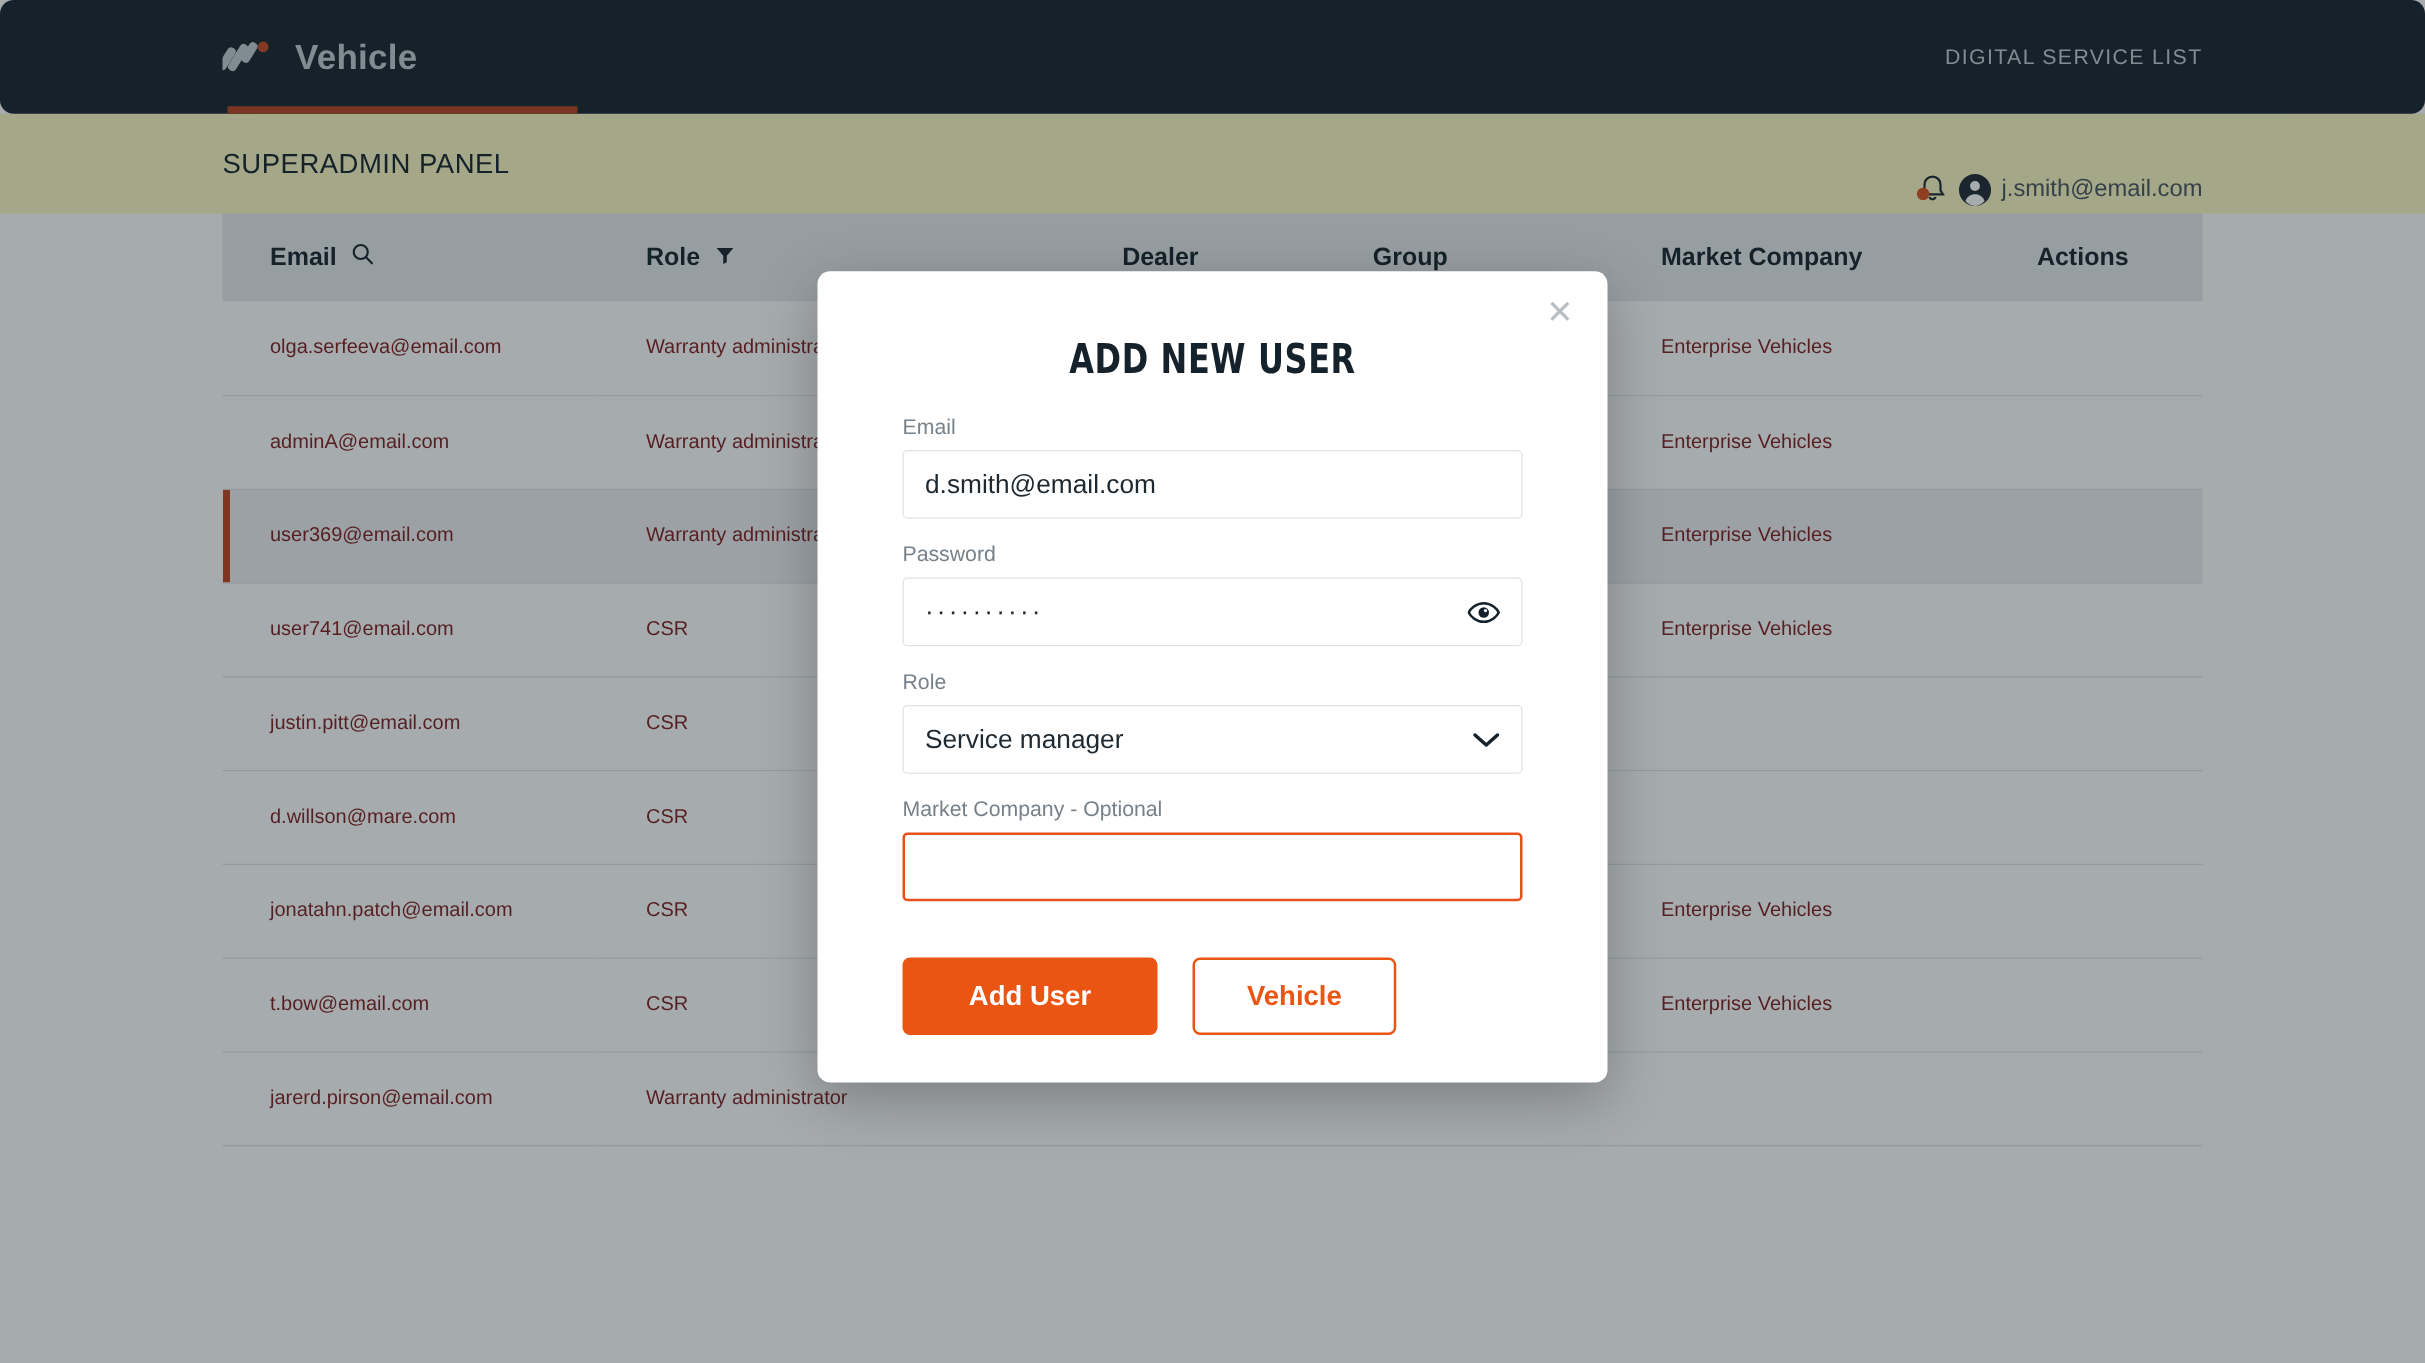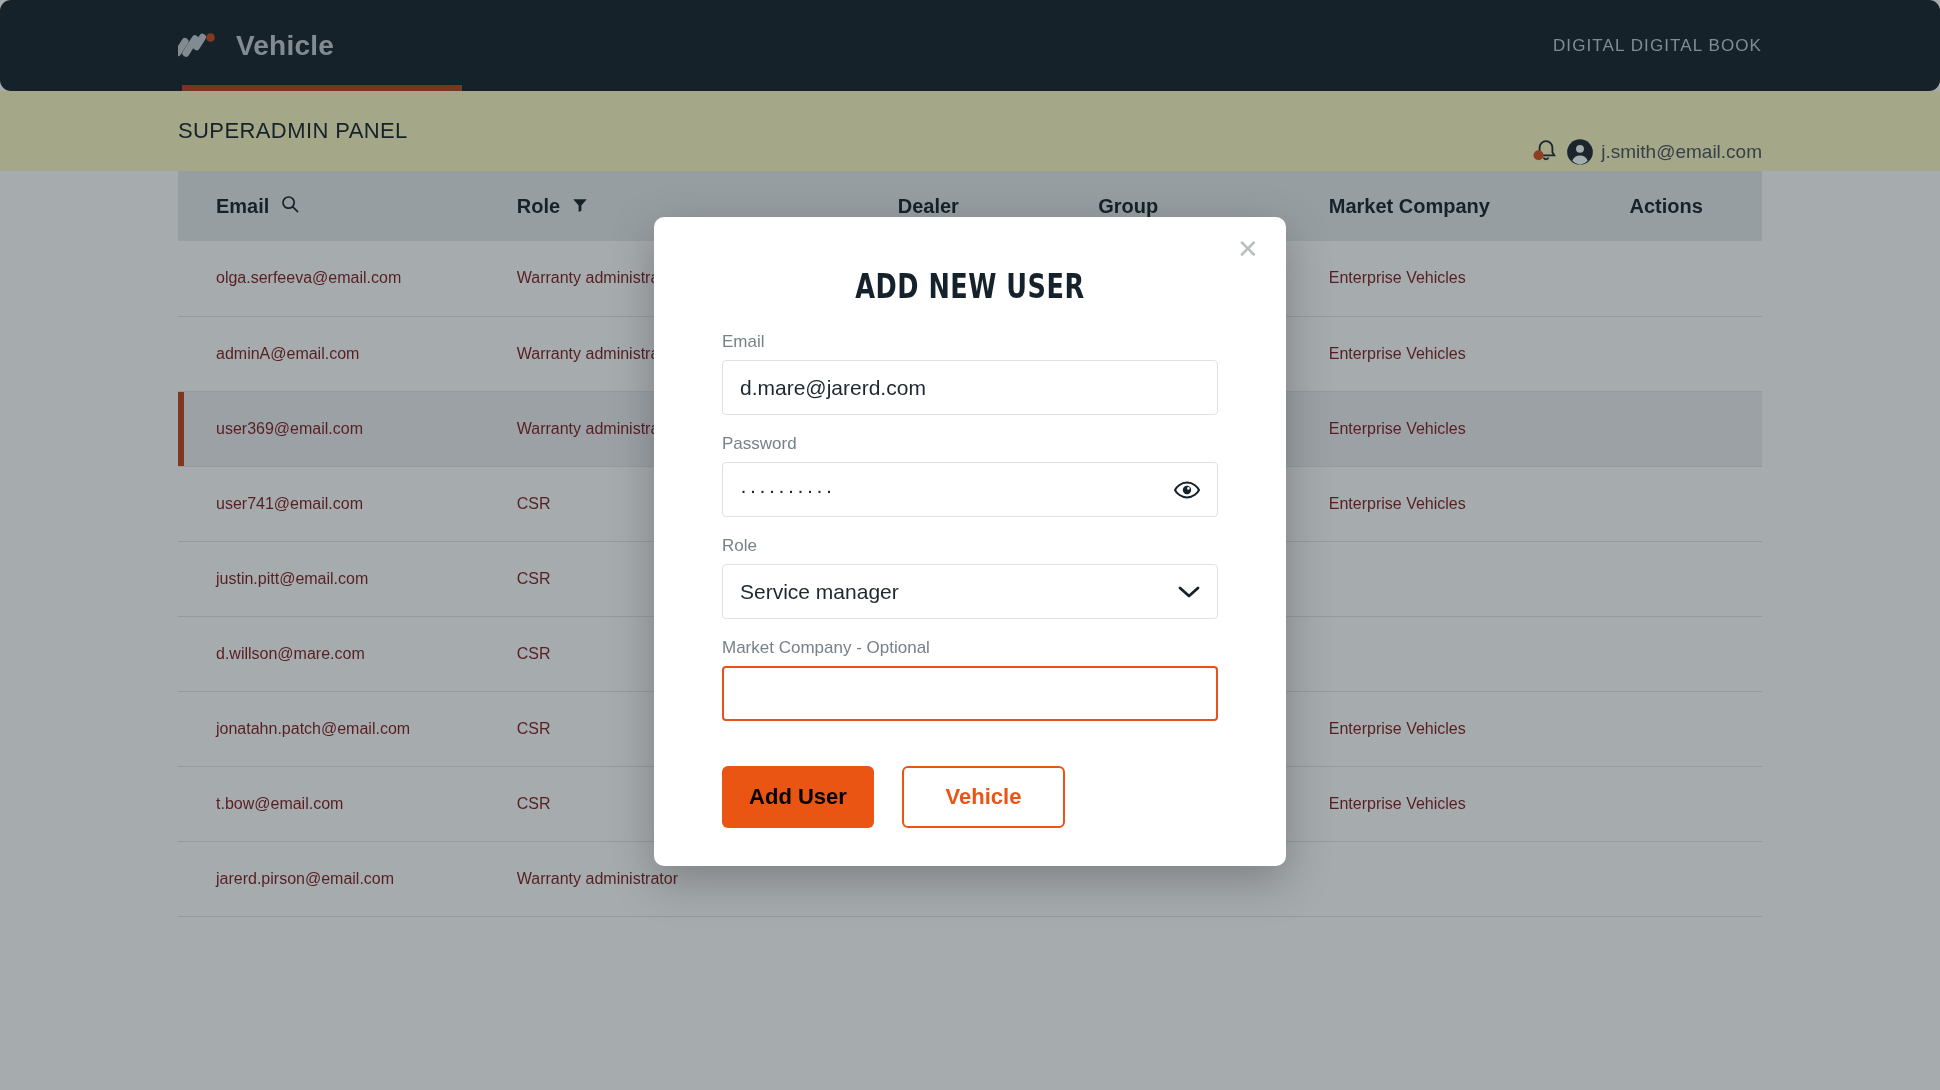--- a/index.html
+++ b/index.html
@@ -286,7 +286,7 @@
       </span>
       <span class="brand-name">Vehicle</span>
     </div>
-    <div class="topbar-right">DIGITAL DIGITAL BOOK</div>
+    <div class="topbar-right">DIGITAL SERVICE LIST</div>
     <div class="tab-indicator"></div>
   </div>
 

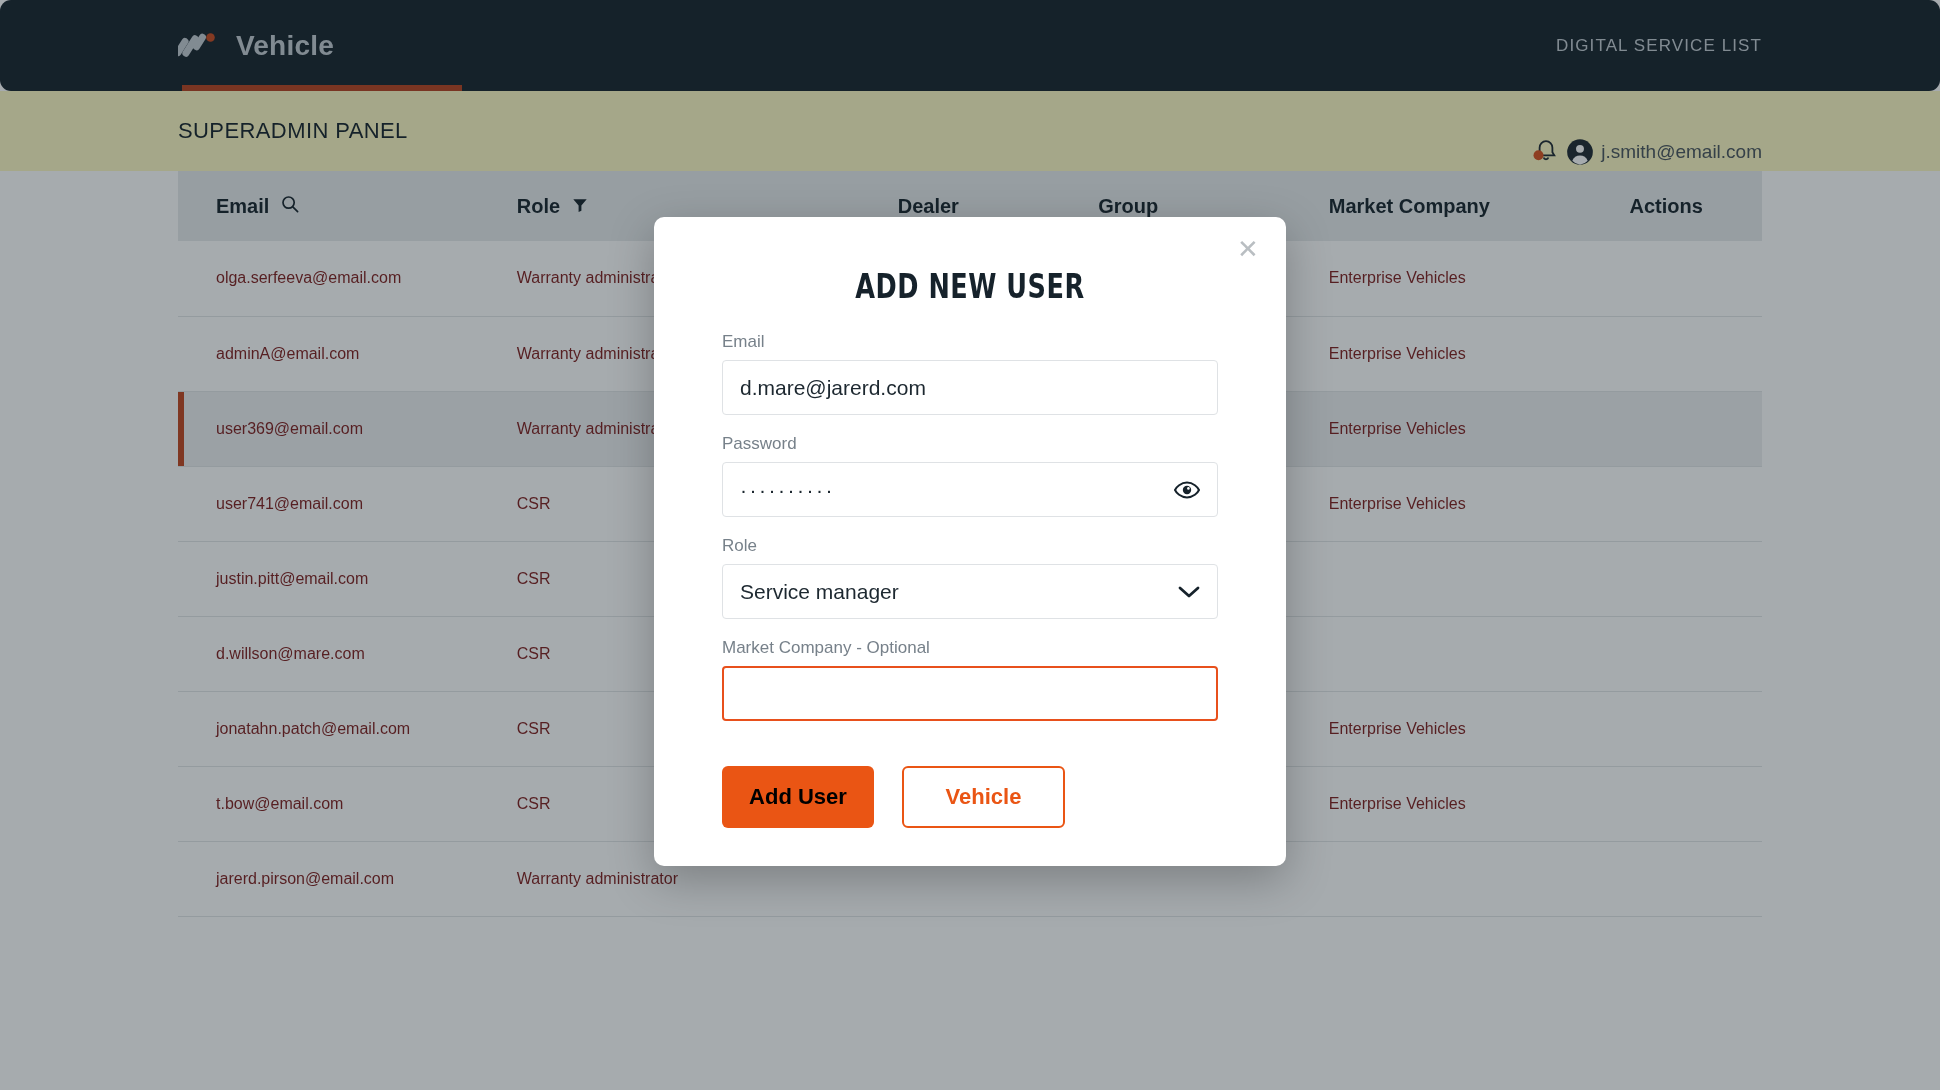--- a/index.html
+++ b/index.html
@@ -455,7 +455,7 @@
       <div class="field">
         <label class="field-label">Email</label>
         <div class="field-control">
-          <span class="field-value">d.mare@jarerd.com</span>
+          <span class="field-value">d.smith@email.com</span>
         </div>
       </div>
 

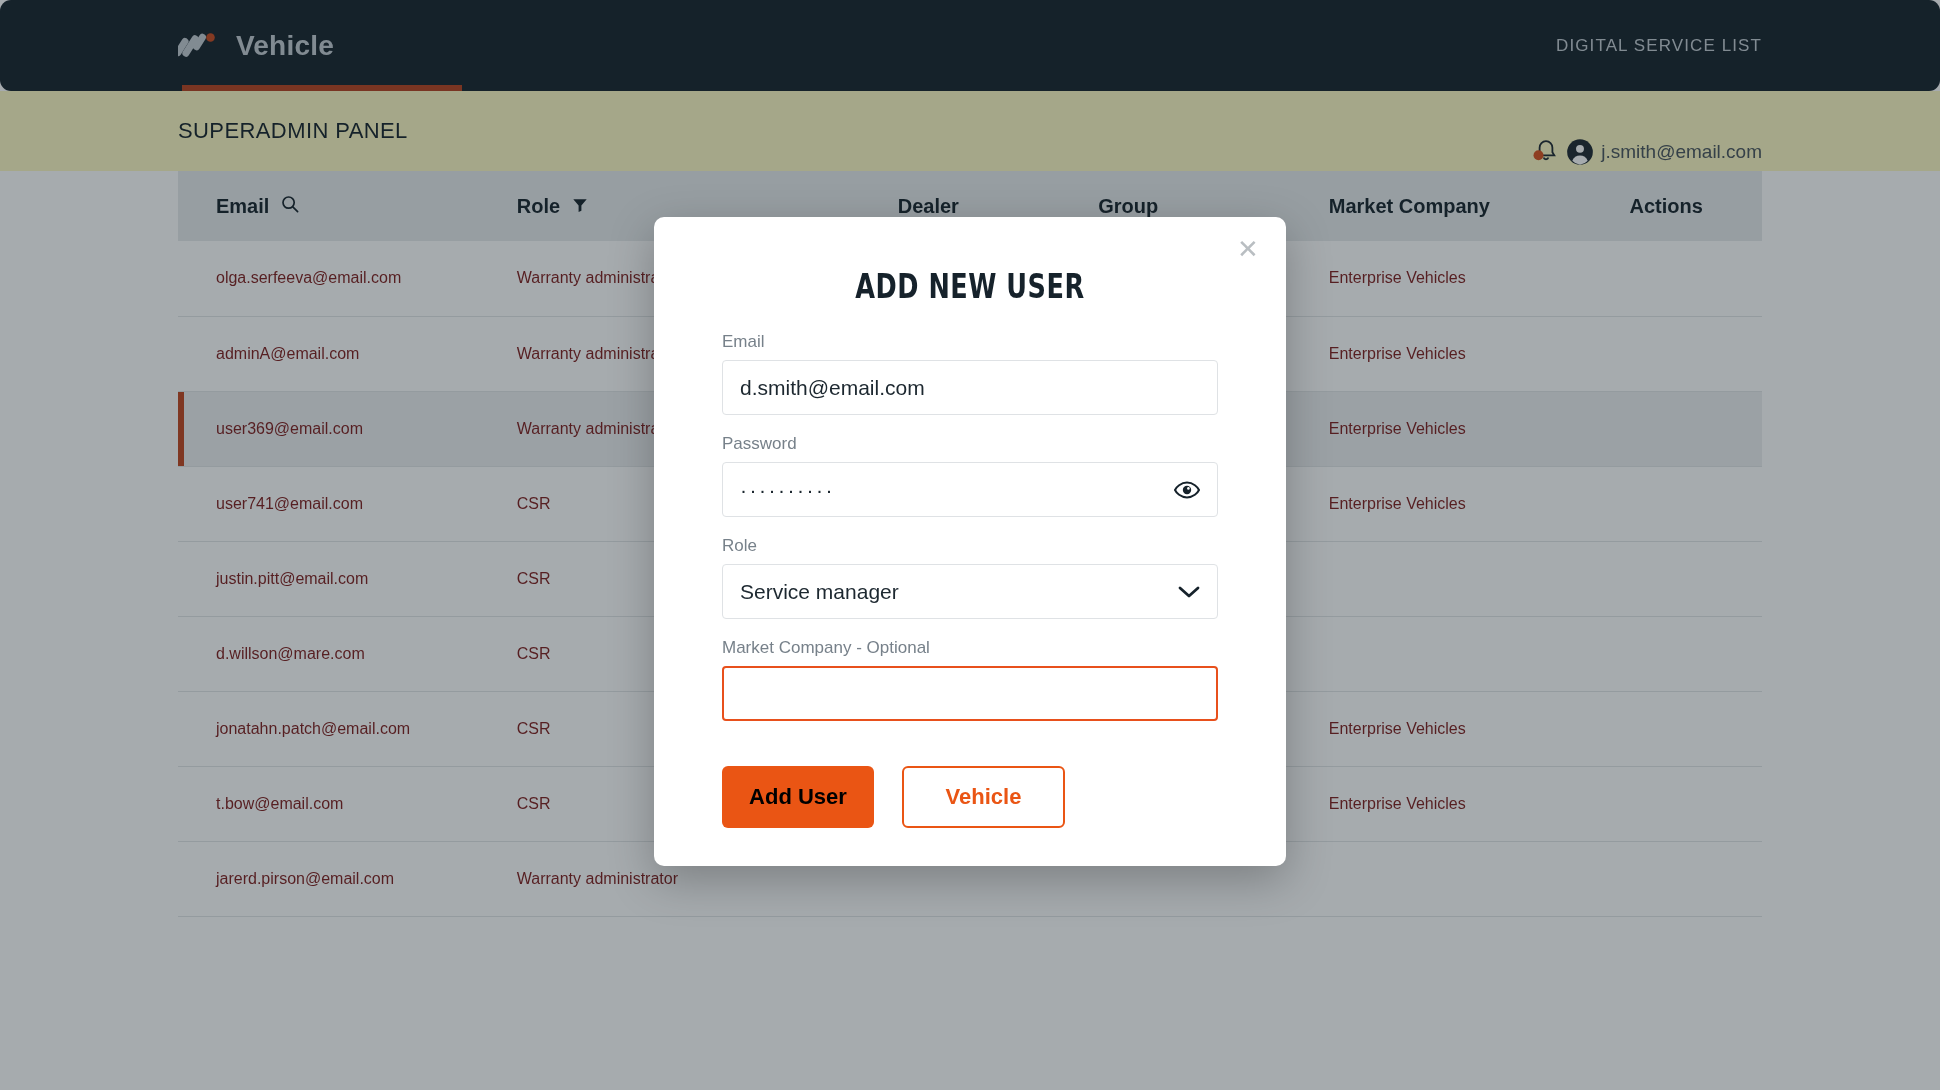--- a/index.html
+++ b/index.html
@@ -254,9 +254,9 @@
     font-family: "Liberation Sans", sans-serif;
   }
   .btn-primary {
-    width: 152px;
+    width: 204px;
     background: #ea5514;
-    color: #000000;
+    color: #ffffff;
     border: none;
     text-align: right;
   }

